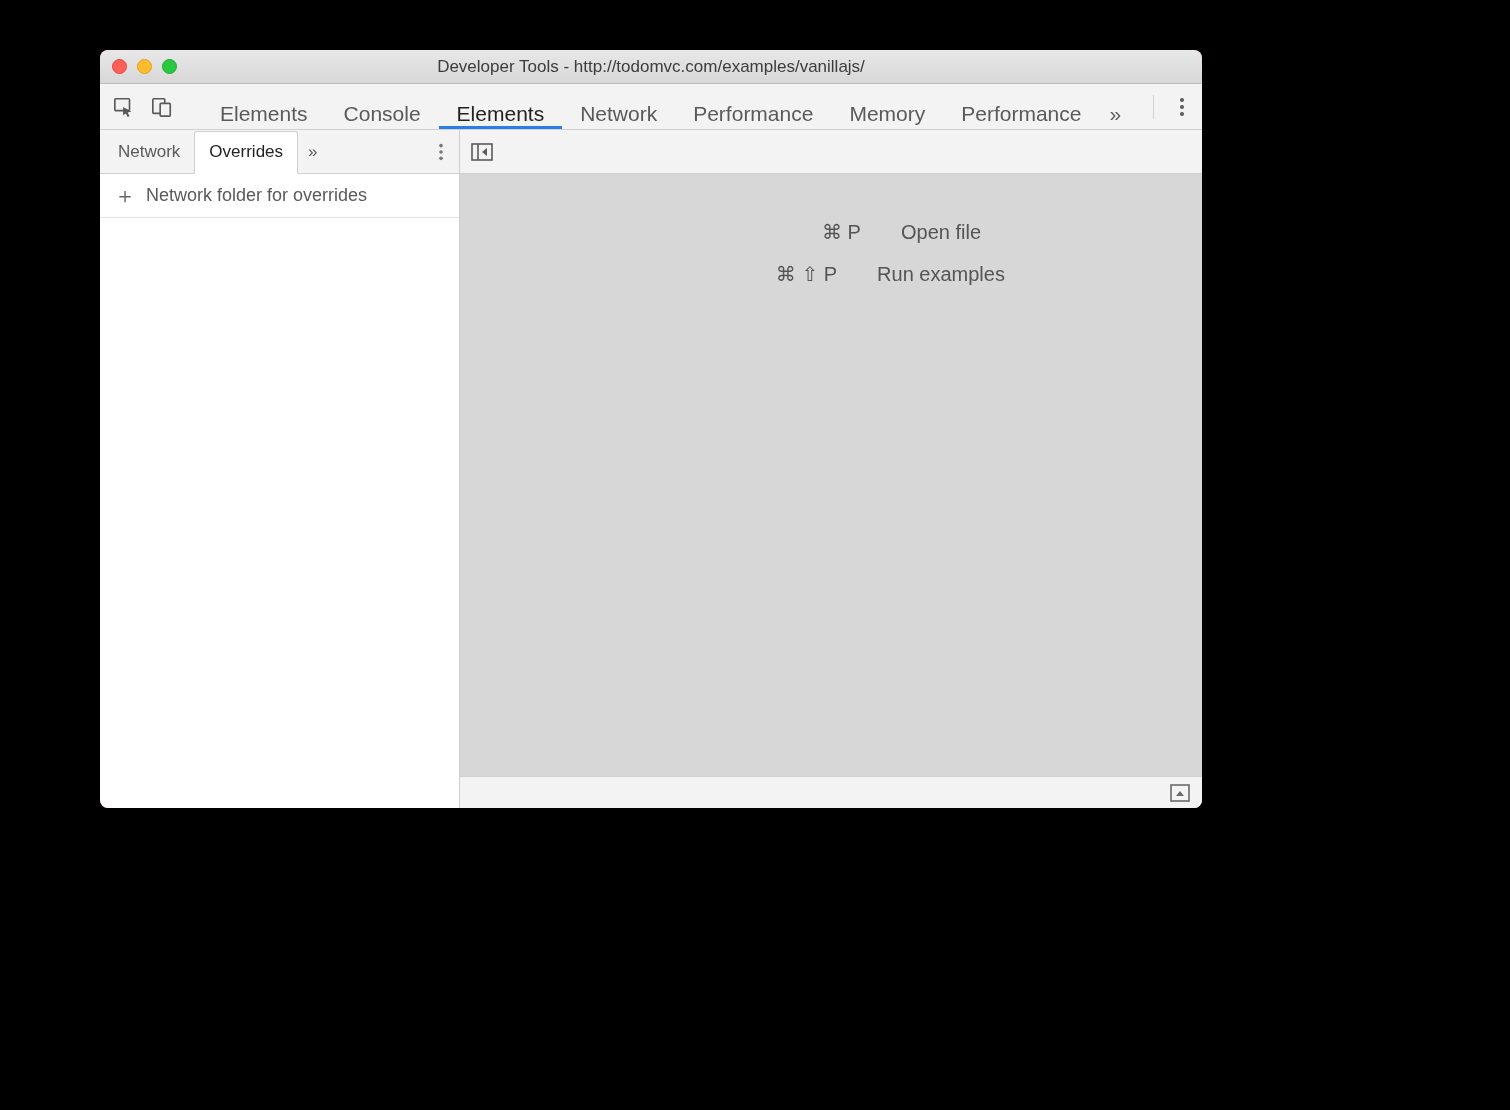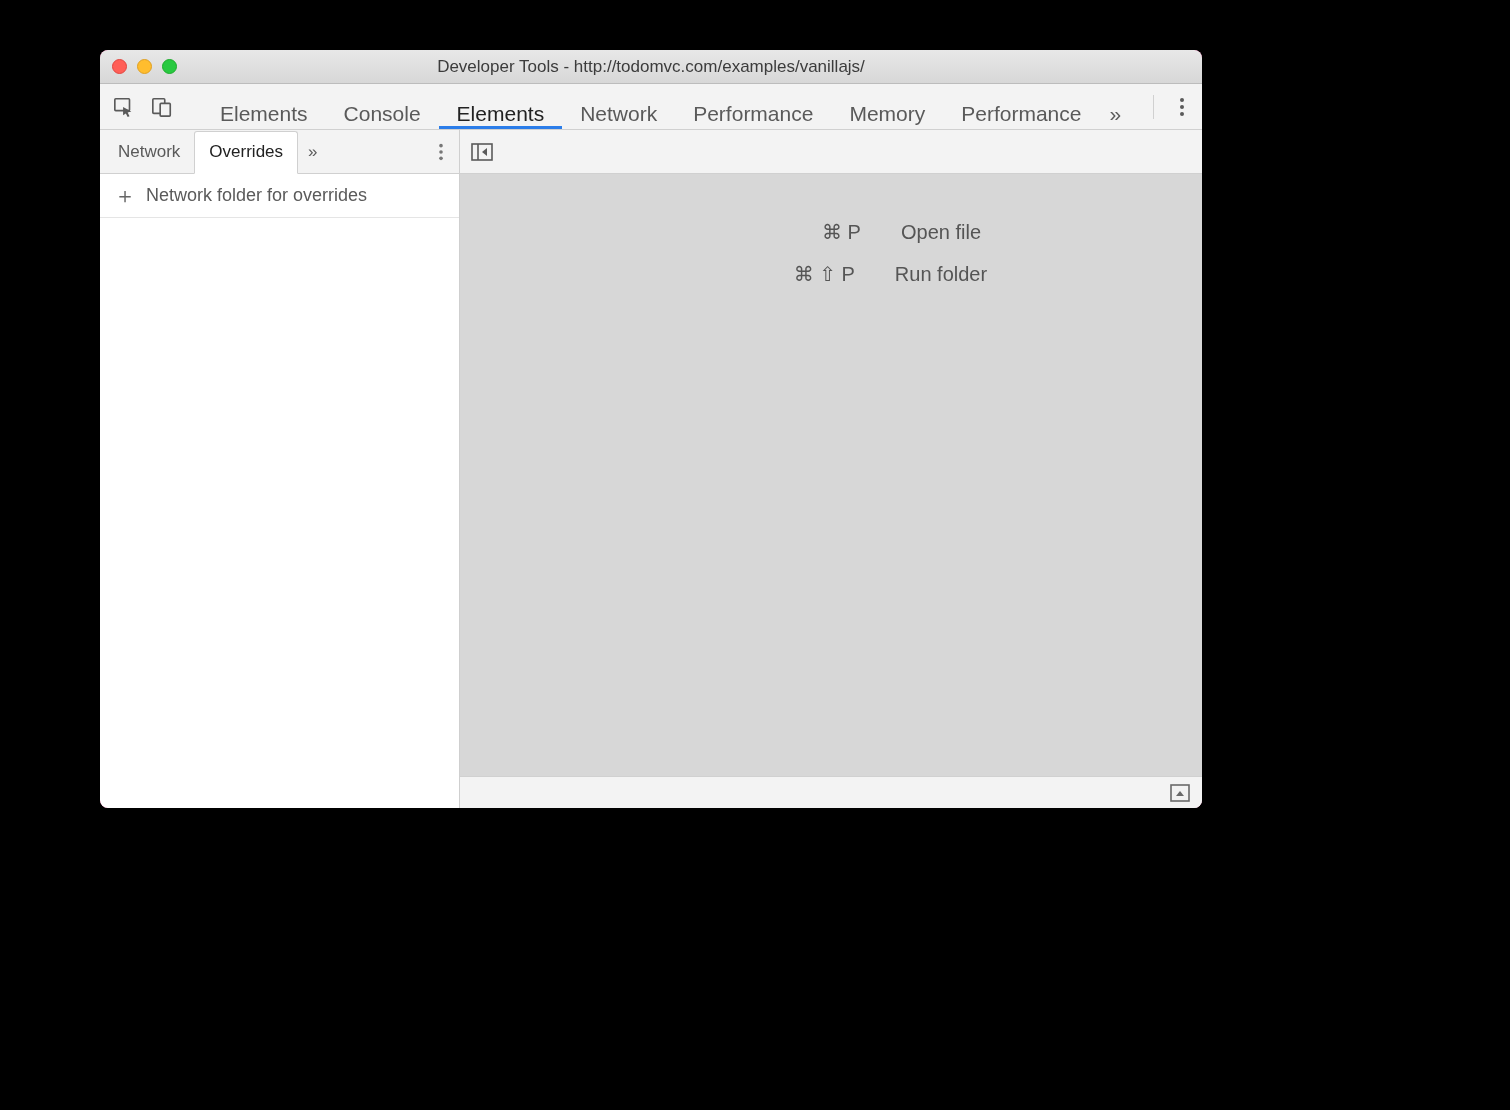--- a/index.html
+++ b/index.html
@@ -296,7 +296,7 @@
         <div class="shortcut-row">
           <div class="shortcut-keys">⌘ ⇧ P</div>
           <div></div>
-          <div class="shortcut-desc">Run folder</div>
+          <div class="shortcut-desc">Run examples</div>
         </div>
       </div>
       <div class="editor-footer">

